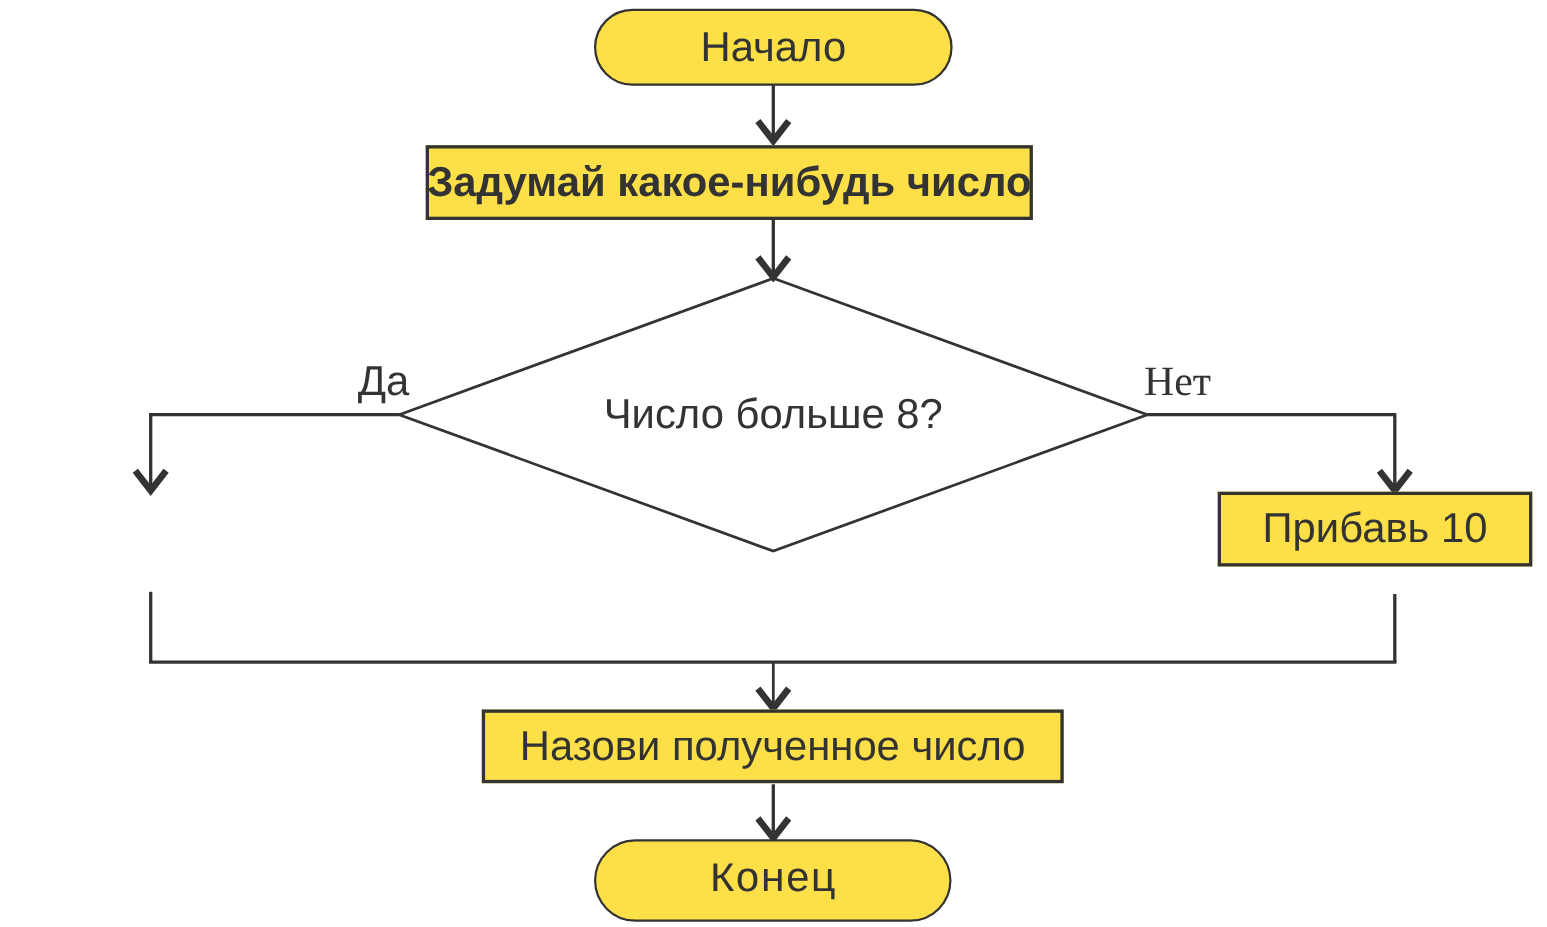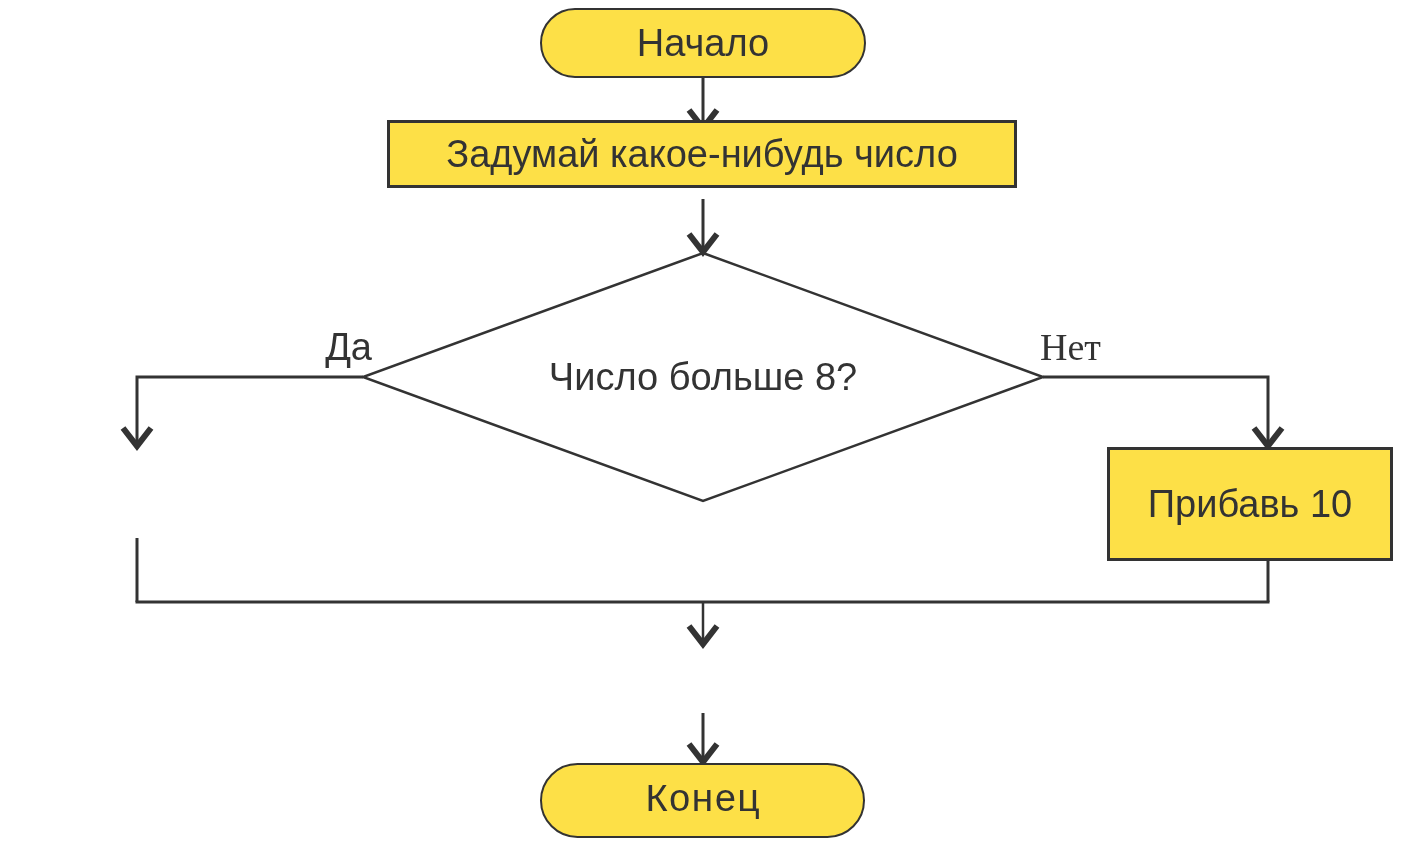--- a/index.html
+++ b/index.html
@@ -61,7 +61,7 @@
     background: transparent;
   }
   #node-start   { left: 540px;  top: 8px;   width: 326px; height: 70px; }
-  #node-think   { left: 387px;  top: 120px; width: 630px; height: 68px; }
+  #node-think   { left: 387px;  top: 132px; width: 552px; height: 68px; font-weight: bold; }
   #node-subtract{ left: 13px;   top: 448px; width: 285px; height: 90px; }
   #node-add     { left: 1107px; top: 447px; width: 286px; height: 114px; }
   #node-say     { left: 438px;  top: 645px; width: 529px; height: 67px; }

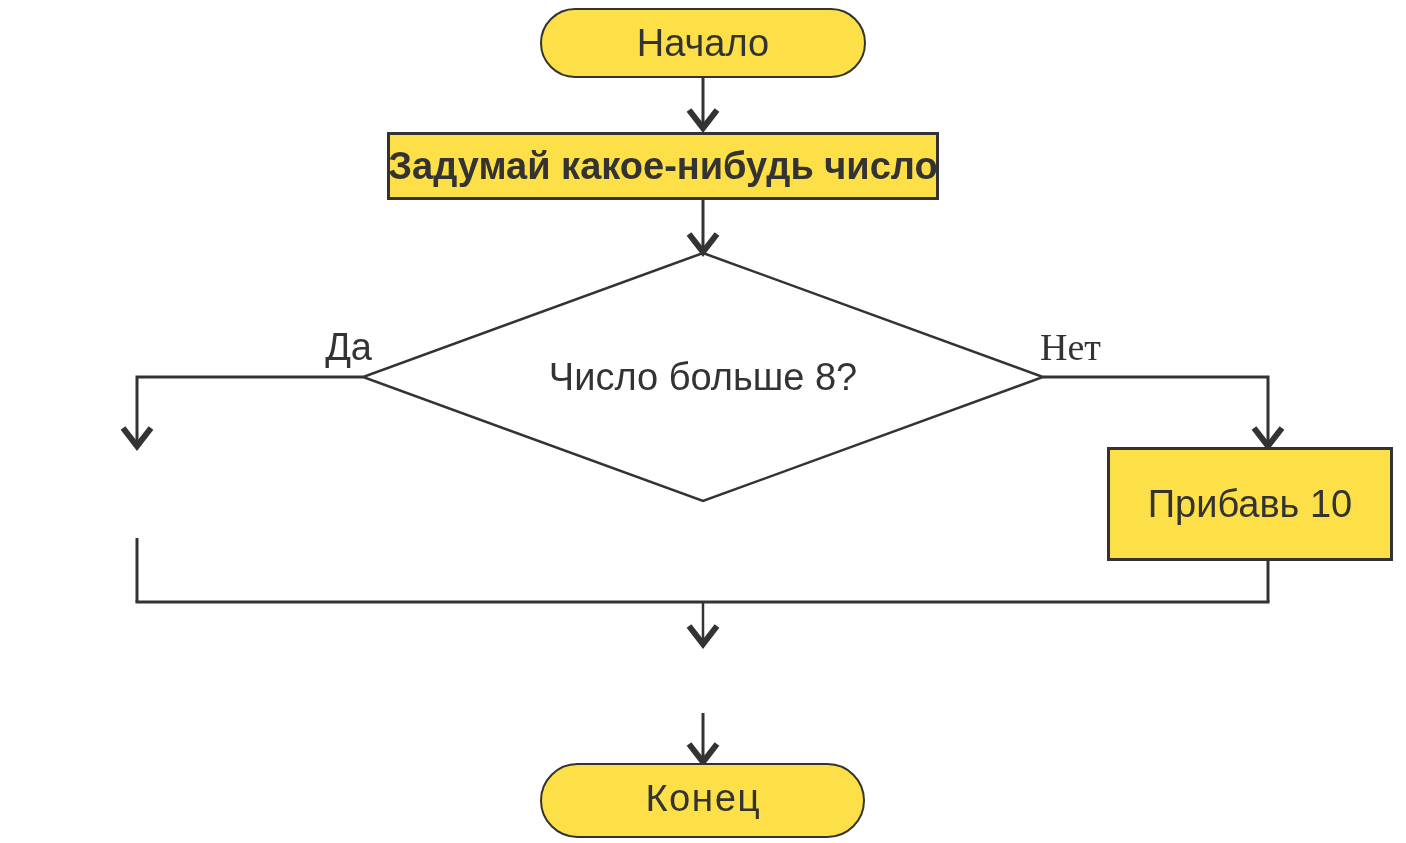--- a/index.html
+++ b/index.html
@@ -63,7 +63,7 @@
   #node-start   { left: 540px;  top: 8px;   width: 326px; height: 70px; }
   #node-think   { left: 387px;  top: 132px; width: 552px; height: 68px; font-weight: bold; }
   #node-subtract{ left: 13px;   top: 448px; width: 285px; height: 90px; }
-  #node-add     { left: 1107px; top: 447px; width: 286px; height: 114px; }
+  #node-add     { left: 1107px; top: 447px; width: 286px; height: 68px; }
   #node-say     { left: 438px;  top: 645px; width: 529px; height: 67px; }
   #node-end     { left: 540px;  top: 763px; width: 325px; height: 75px; font-family: Liberation Mono, monospace; }
   #decision-text{ left: 363px;  top: 253px; width: 680px; height: 248px; }

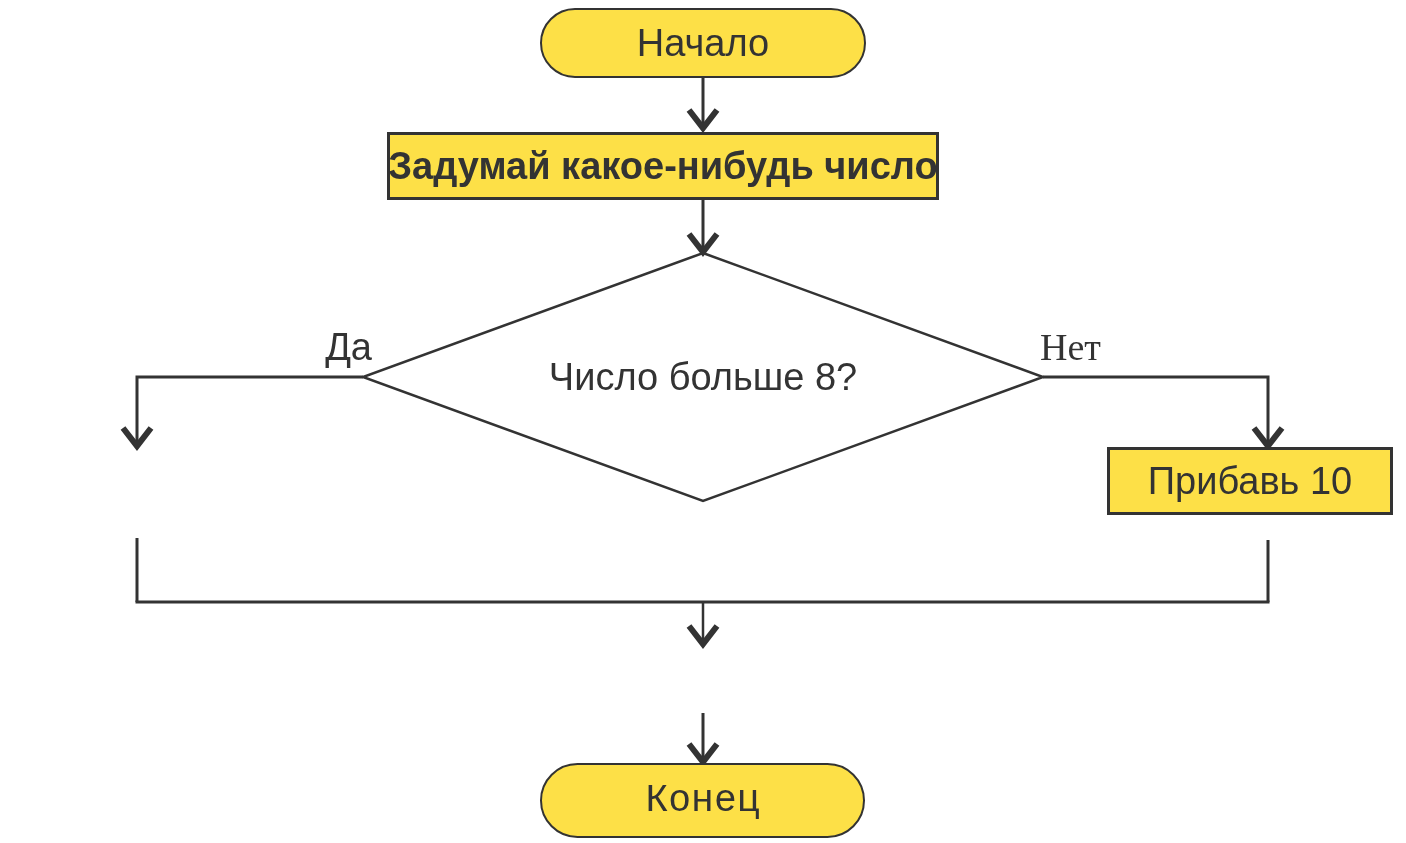--- a/index.html
+++ b/index.html
@@ -117,6 +117,7 @@
 
   <div class="node process" id="node-add">Прибавь 10</div>
 
+  <div class="node process" id="node-say">Назови полученное число</div>
 
   <div class="node terminal" id="node-end">Конец</div>
 

